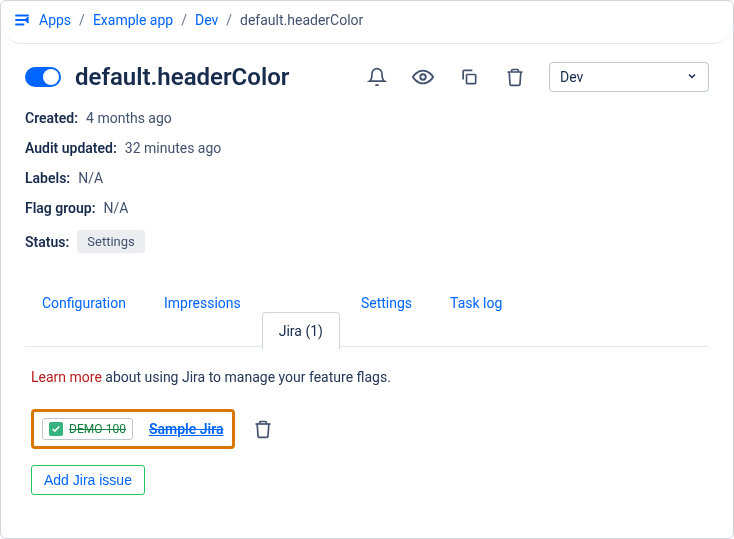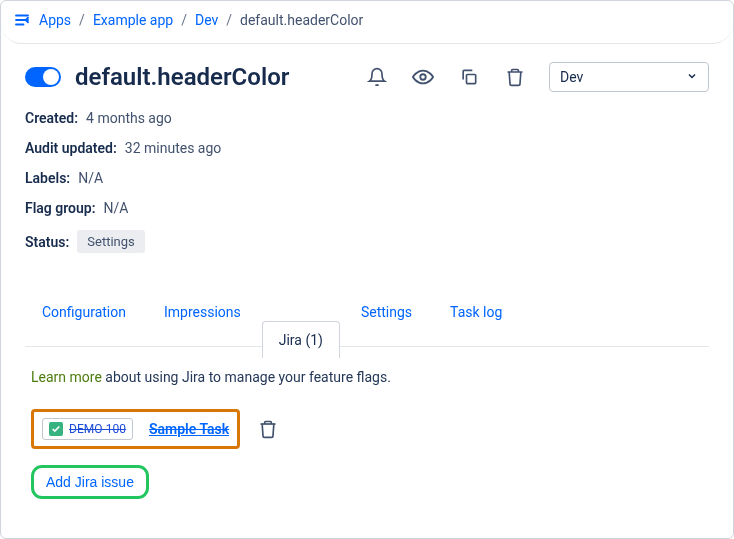--- a/index.html
+++ b/index.html
@@ -58,7 +58,7 @@
   }
   .tab {
     padding:10px 16px; color:#0065ff; cursor:pointer; border:1px solid transparent; border-bottom:none;
-    position:relative; top:12px; background:transparent;
+    position:relative; top:3px; background:transparent;
   }
   .tab.active {
     color:#172b4d; border-color:#d0d4db; background:#fff; border-radius:4px 4px 0 0;margin-top:28px;

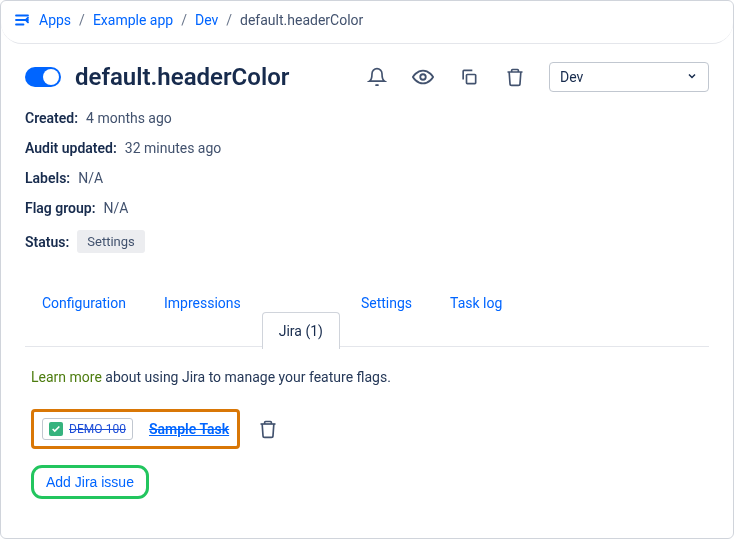--- a/index.html
+++ b/index.html
@@ -67,7 +67,7 @@
   .connected-line { color:#172b4d; }
   .connected-line b { font-weight:600; }
   .learn-line { margin-top:4px; }
-  .link { color:#4d7c0f; cursor:pointer; }
+  .link { color:#b91c1c; cursor:pointer; }
   .issue-row {
     display:flex; align-items:center; gap:18px; margin-top:24px;
   }

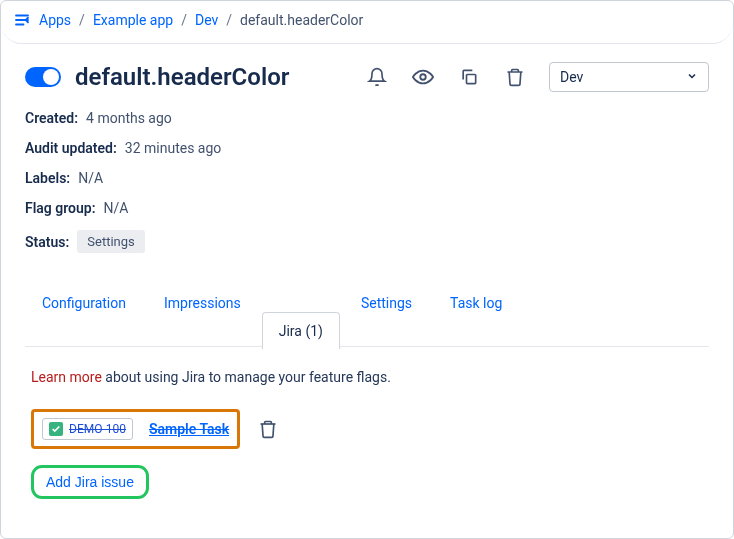--- a/index.html
+++ b/index.html
@@ -76,7 +76,7 @@
   }
   .issue-chip {
     display:flex; align-items:center; gap:6px; border:1px solid #c1c7d0; border-radius:3px; padding:3px 6px;
-    font-size:12px; color:#1d4ed8;
+    font-size:12px; color:#15803d;
   }
   .issue-chip .key { text-decoration: line-through; }
   .check-icon {

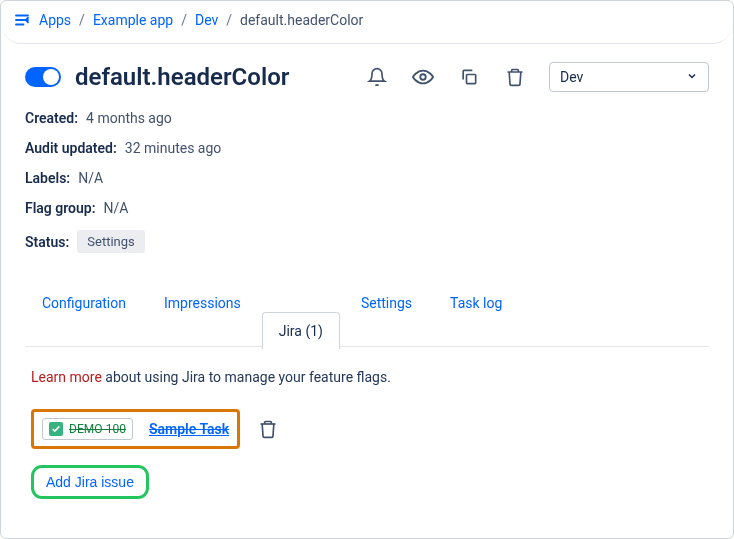--- a/index.html
+++ b/index.html
@@ -200,7 +200,7 @@
           </span>
           <span class="key">DEMO-100</span>
         </span>
-        <span class="issue-title">Sample Task</span>
+        <span class="issue-title">Sample Jira</span>
       </div>
       <span class="trash">
         <svg width="20" height="20" viewBox="0 0 24 24" fill="none" stroke="currentColor" stroke-width="2">

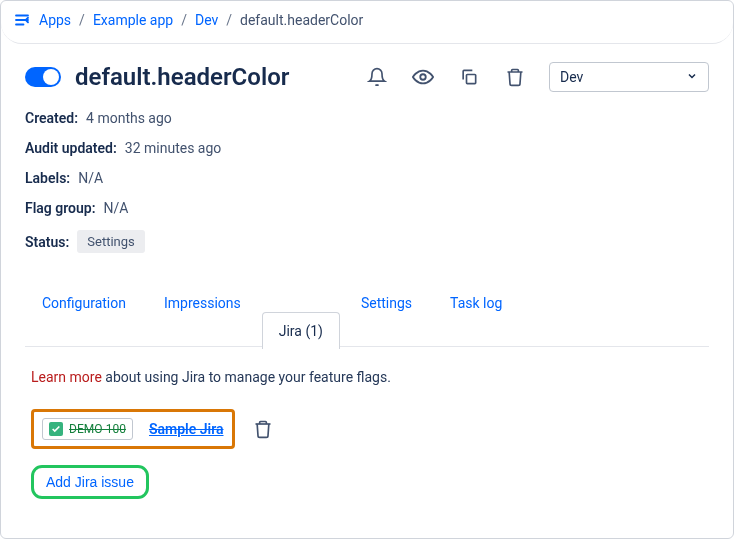--- a/index.html
+++ b/index.html
@@ -87,8 +87,8 @@
   }
   .trash { color:#42526e; cursor:pointer; display:flex; }
   .add-btn {
-    margin-top:16px; border:3px solid #22c55e; color:#0065ff; background:#fff;
-    padding:6px 12px; border-radius:11px; cursor:pointer; font-size:14px;
+    margin-top:16px; border:1px solid #22c55e; color:#0065ff; background:#fff;
+    padding:6px 12px; border-radius:3px; cursor:pointer; font-size:14px;
   }
 </style>
 </head>

